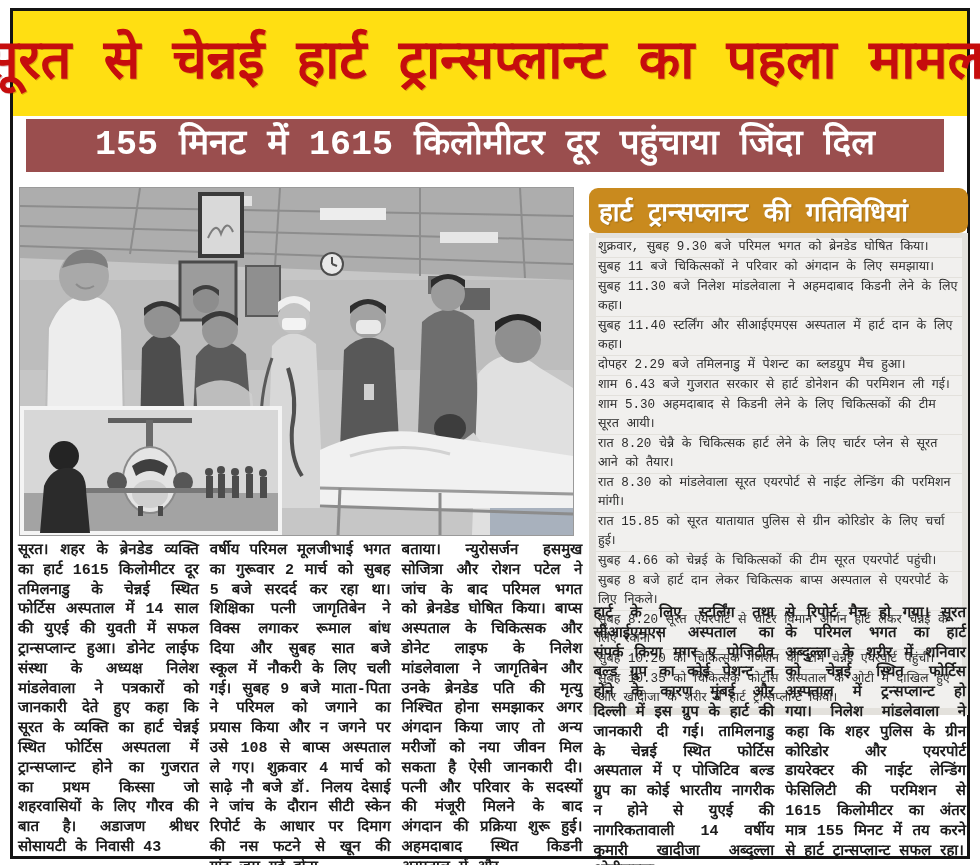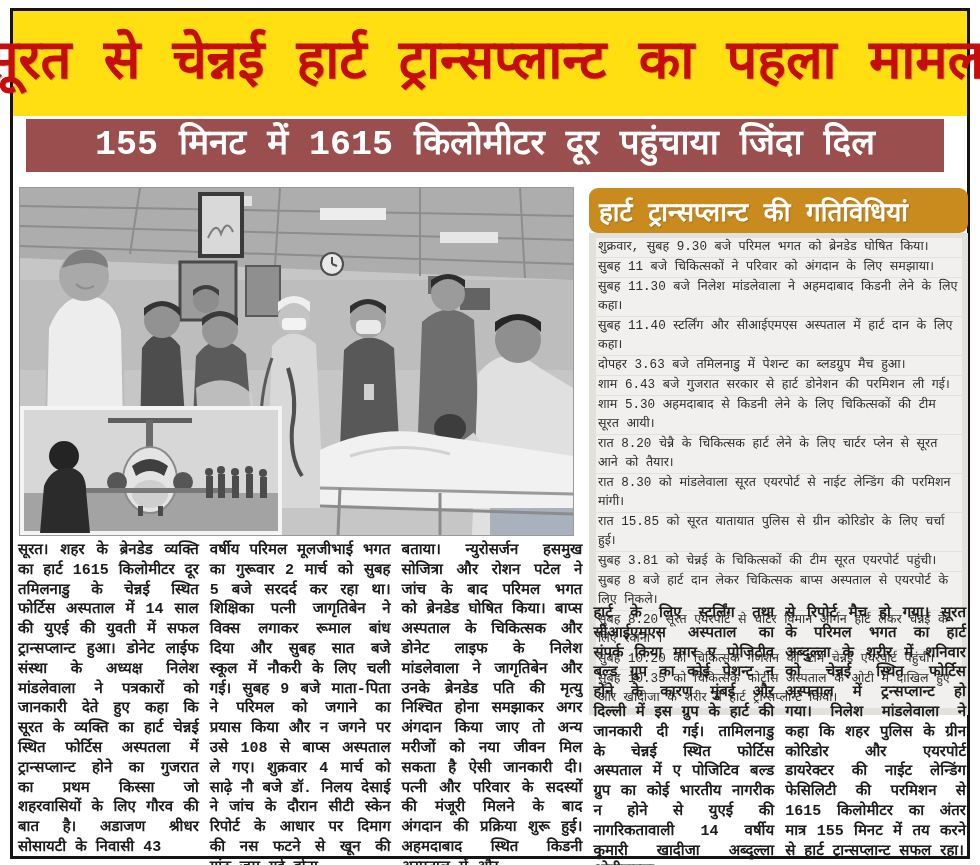--- a/index.html
+++ b/index.html
@@ -213,7 +213,7 @@
         <div class="act-item">सुबह 11 बजे चिकित्सकों ने परिवार को अंगदान के लिए समझाया।</div>
         <div class="act-item">सुबह 11.30 बजे निलेश मांडलेवाला ने अहमदाबाद किडनी लेने के लिए कहा।</div>
         <div class="act-item">सुबह 11.40 स्टर्लिंग और सीआईएमएस अस्पताल में हार्ट दान के लिए कहा।</div>
-        <div class="act-item">दोपहर 3.63 बजे तमिलनाडु में पेशन्ट का ब्लडग्रुप मैच हुआ।</div>
+        <div class="act-item">दोपहर 2.29 बजे तमिलनाडु में पेशन्ट का ब्लडग्रुप मैच हुआ।</div>
         <div class="act-item">शाम 6.43 बजे गुजरात सरकार से हार्ट डोनेशन की परमिशन ली गई।</div>
         <div class="act-item">शाम 5.30 अहमदाबाद से किडनी लेने के लिए चिकित्सकों की टीम सूरत आयी।</div>
         <div class="act-item">रात 8.20 चेन्नै के चिकित्सक हार्ट लेने के लिए चार्टर प्लेन से सूरत आने को तैयार।</div>

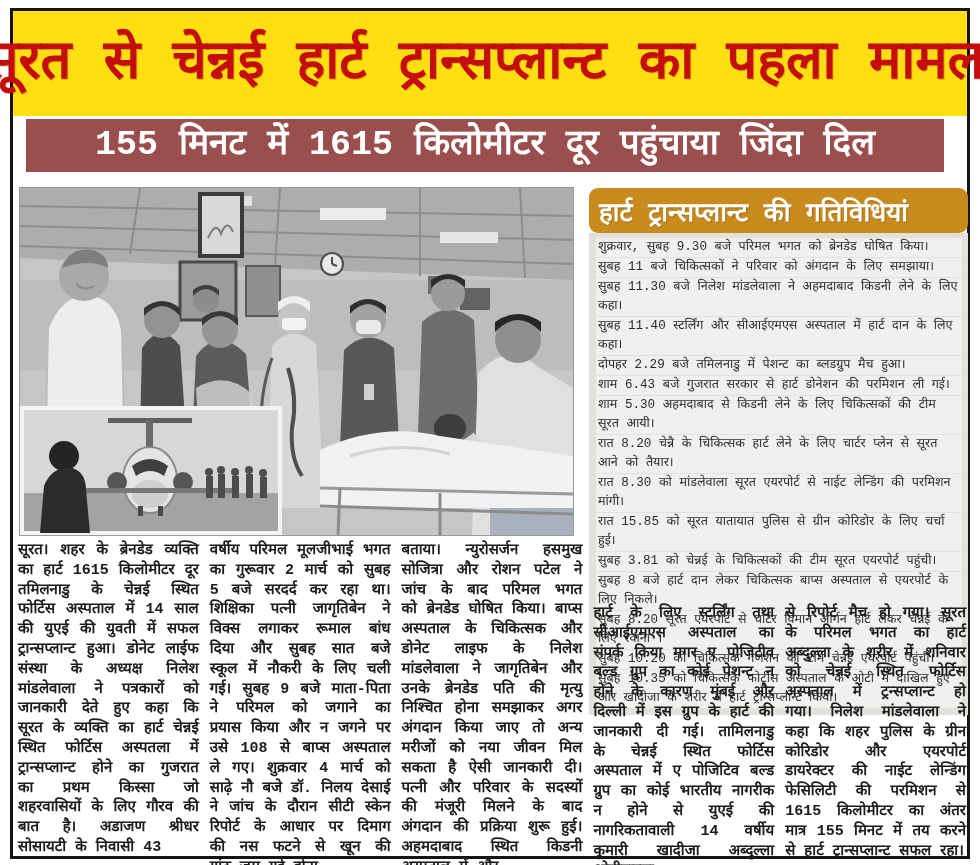--- a/index.html
+++ b/index.html
@@ -219,7 +219,7 @@
         <div class="act-item">रात 8.20 चेन्नै के चिकित्सक हार्ट लेने के लिए चार्टर प्लेन से सूरत आने को तैयार।</div>
         <div class="act-item">रात 8.30 को मांडलेवाला सूरत एयरपोर्ट से नाईट लेन्डिंग की परमिशन मांगी।</div>
         <div class="act-item">रात 15.85 को सूरत यातायात पुलिस से ग्रीन कोरिडोर के लिए चर्चा हुई।</div>
-        <div class="act-item">सुबह 3.81 को चेन्नई के चिकित्सकों की टीम सूरत एयरपोर्ट पहुंची।</div>
+        <div class="act-item">सुबह 4.66 को चेन्नई के चिकित्सकों की टीम सूरत एयरपोर्ट पहुंची।</div>
         <div class="act-item">सुबह 8 बजे हार्ट दान लेकर चिकित्सक बाप्स अस्पताल से एयरपोर्ट के लिए निकले।</div>
         <div class="act-item">सुबह 8.20 सूरत एयरपोर्ट से चार्टर विमान ओर्गन हार्ट लेकर चेन्नई के लिए रवाना ।</div>
         <div class="act-item">सुबह 10.20 को चिकित्सक गणेशन की टीम चेन्नई एयरपोर्ट पहुंची।</div>

